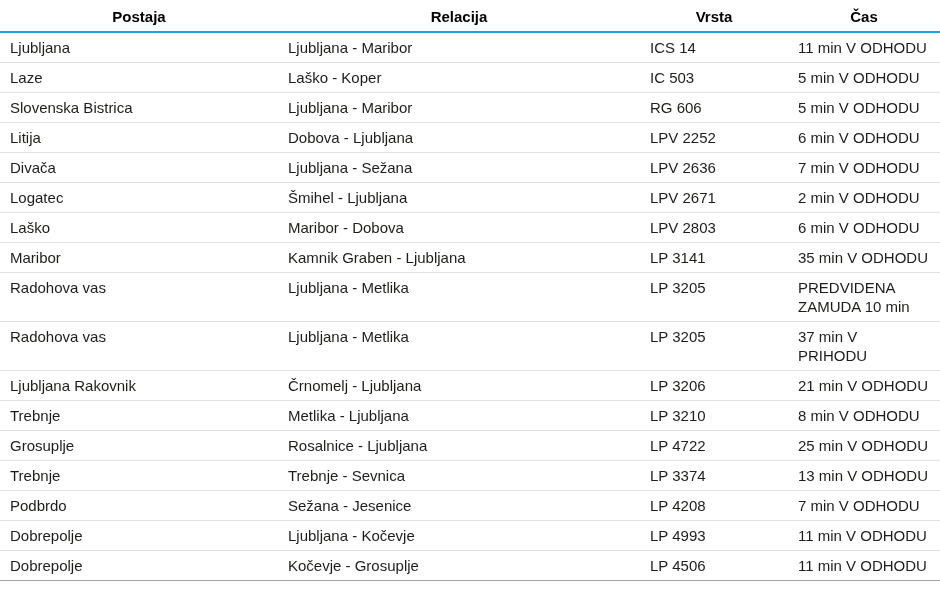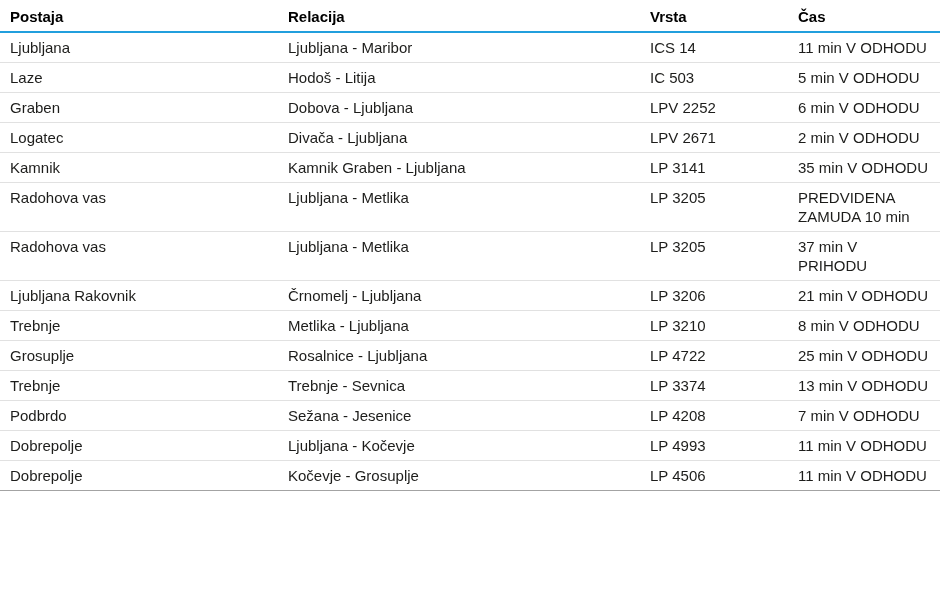--- a/index.html
+++ b/index.html
@@ -28,7 +28,7 @@
     font-size: 15px;
   }
   .delays-table th {
-    text-align: left;
+    text-align: center;
     font-weight: bold;
     color: var(--header-text);
     padding: 7px 10px 5px 10px;

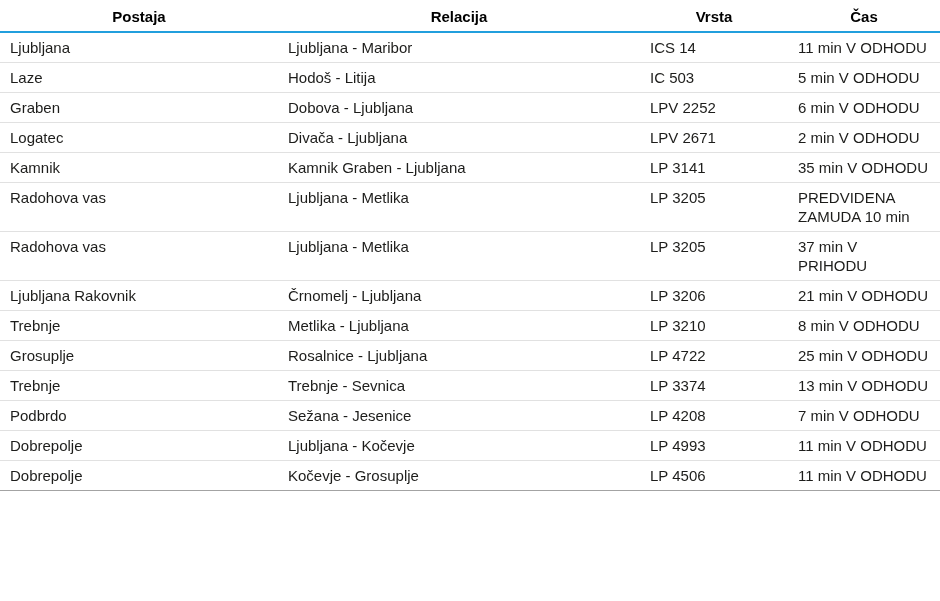--- a/index.html
+++ b/index.html
@@ -80,7 +80,7 @@
 
   <tr>
     <td>Laze</td>
-    <td>Hodoš - Litija</td>
+    <td>Laško - Koper</td>
     <td>IC 503</td>
     <td>5 min V ODHODU</td>
   </tr>

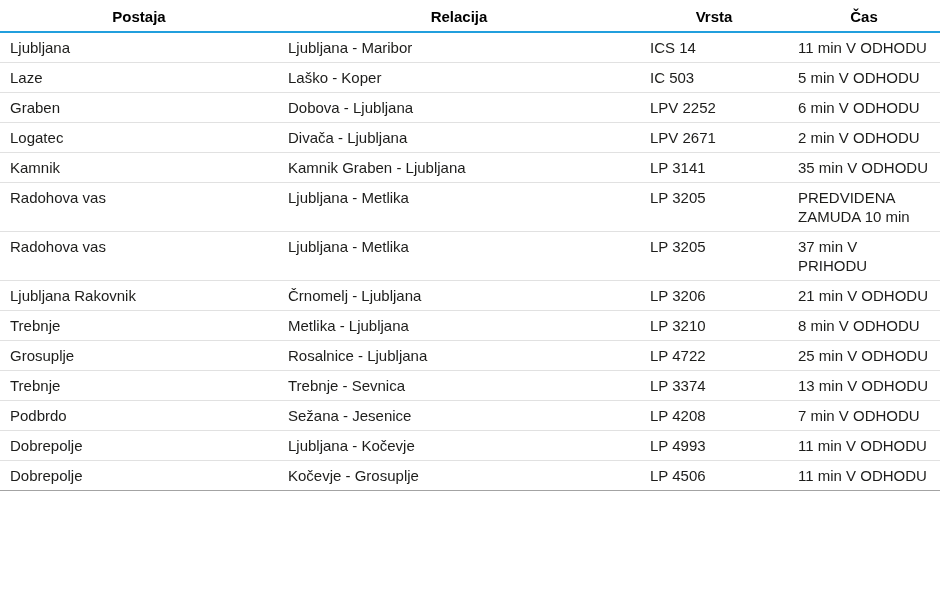--- a/index.html
+++ b/index.html
@@ -85,6 +85,12 @@
     <td>5 min V ODHODU</td>
   </tr>
 
+  <tr>
+    <td>Slovenska Bistrica</td>
+    <td>Ljubljana - Maribor</td>
+    <td>RG 606</td>
+    <td>5 min V ODHODU</td>
+  </tr>
 
   <tr>
     <td>Graben</td>

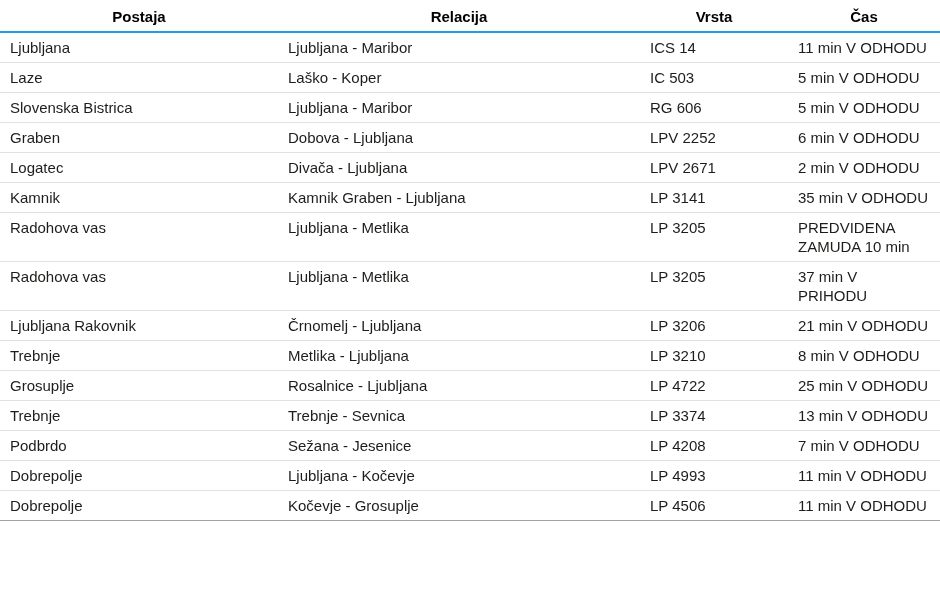--- a/index.html
+++ b/index.html
@@ -93,7 +93,7 @@
   </tr>
 
   <tr>
-    <td>Graben</td>
+    <td>Litija</td>
     <td>Dobova - Ljubljana</td>
     <td>LPV 2252</td>
     <td>6 min V ODHODU</td>

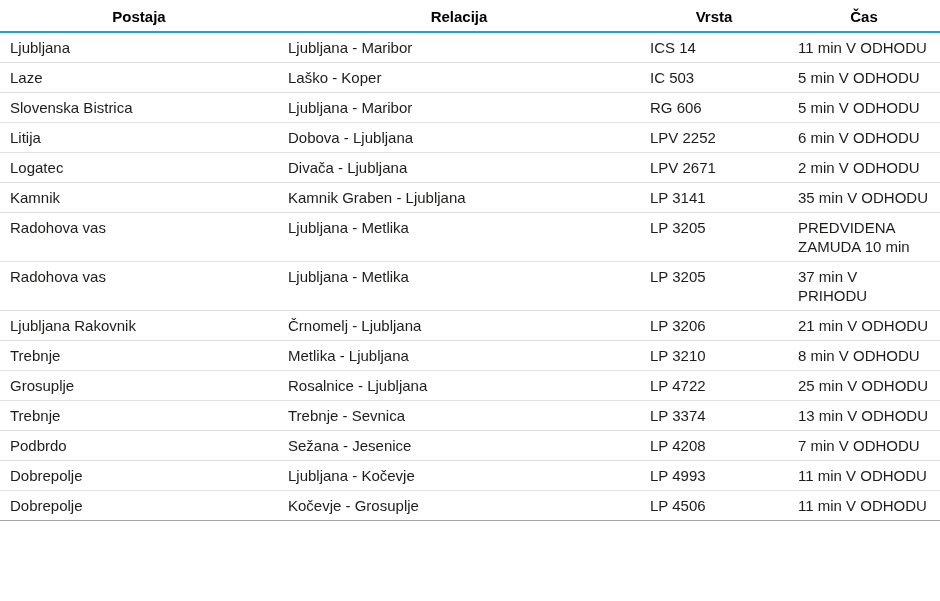--- a/index.html
+++ b/index.html
@@ -99,6 +99,12 @@
     <td>6 min V ODHODU</td>
   </tr>
 
+  <tr>
+    <td>Divača</td>
+    <td>Ljubljana - Sežana</td>
+    <td>LPV 2636</td>
+    <td>7 min V ODHODU</td>
+  </tr>
 
   <tr>
     <td>Logatec</td>

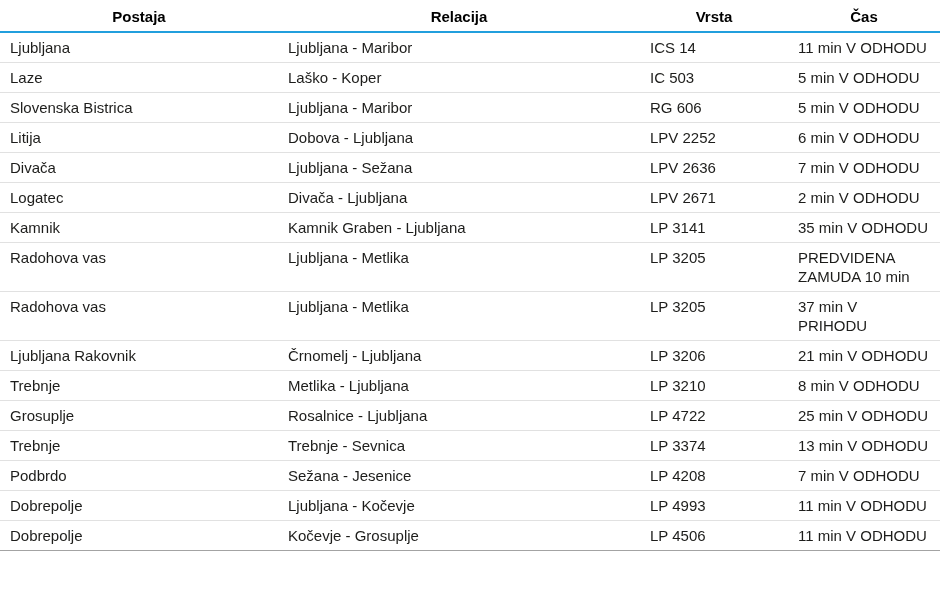--- a/index.html
+++ b/index.html
@@ -108,7 +108,7 @@
 
   <tr>
     <td>Logatec</td>
-    <td>Divača - Ljubljana</td>
+    <td>Šmihel - Ljubljana</td>
     <td>LPV 2671</td>
     <td>2 min V ODHODU</td>
   </tr>

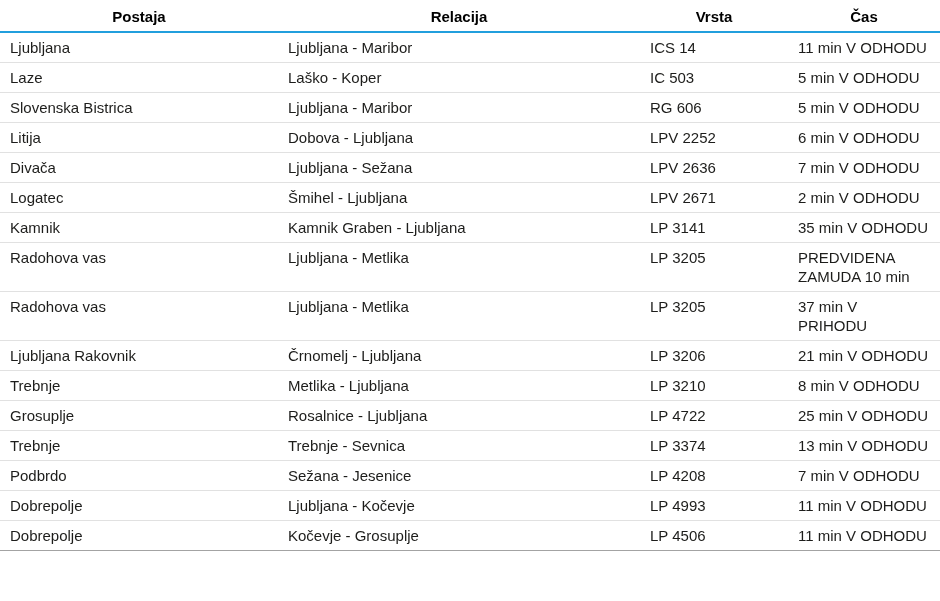--- a/index.html
+++ b/index.html
@@ -113,6 +113,12 @@
     <td>2 min V ODHODU</td>
   </tr>
 
+  <tr>
+    <td>Laško</td>
+    <td>Maribor - Dobova</td>
+    <td>LPV 2803</td>
+    <td>6 min V ODHODU</td>
+  </tr>
 
   <tr>
     <td>Kamnik</td>

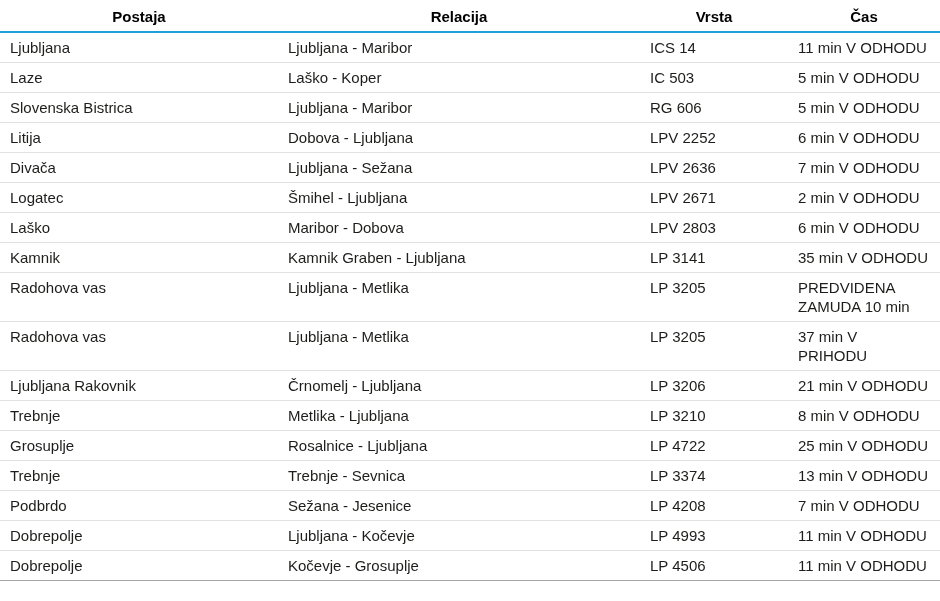--- a/index.html
+++ b/index.html
@@ -121,7 +121,7 @@
   </tr>
 
   <tr>
-    <td>Kamnik</td>
+    <td>Maribor</td>
     <td>Kamnik Graben - Ljubljana</td>
     <td>LP 3141</td>
     <td>35 min V ODHODU</td>

